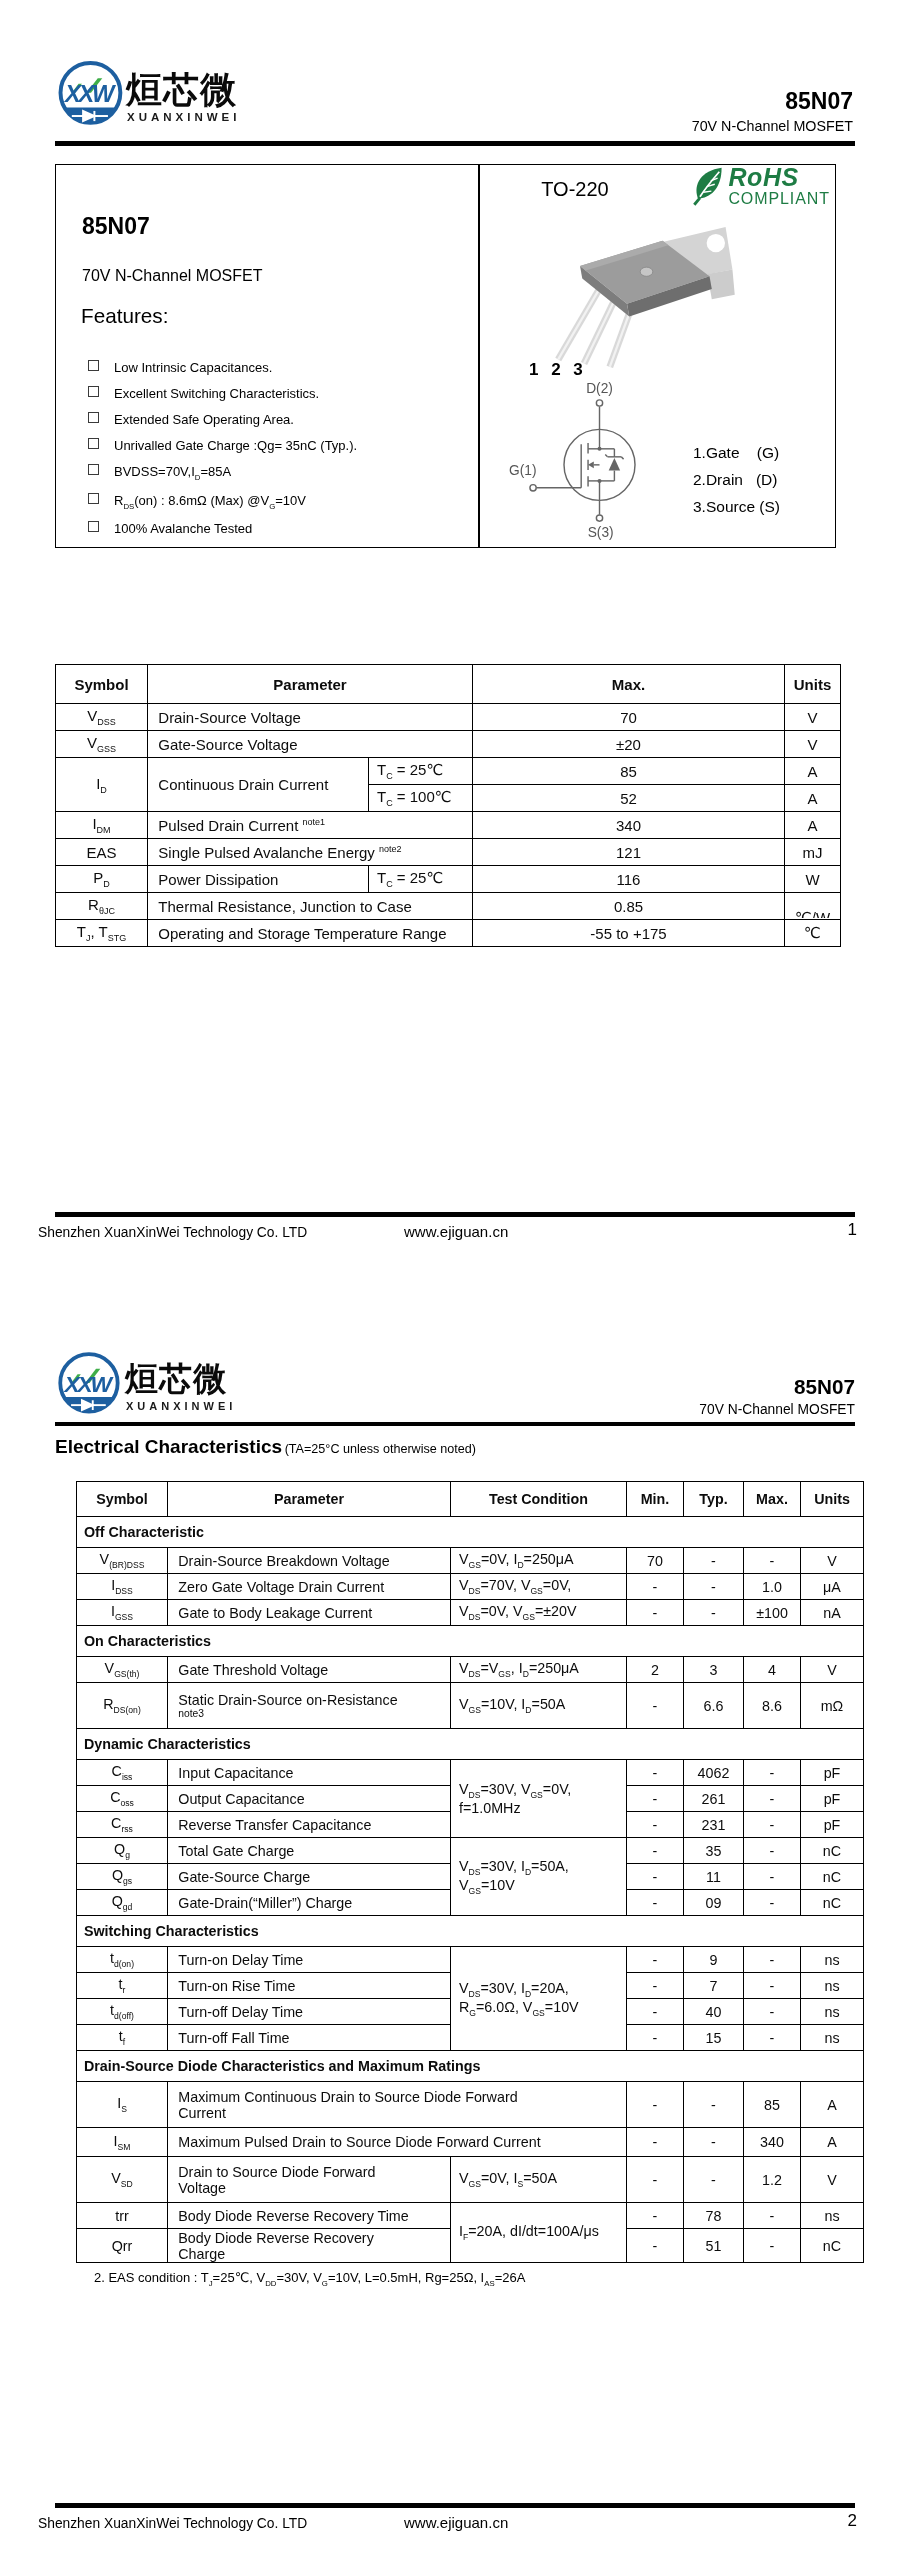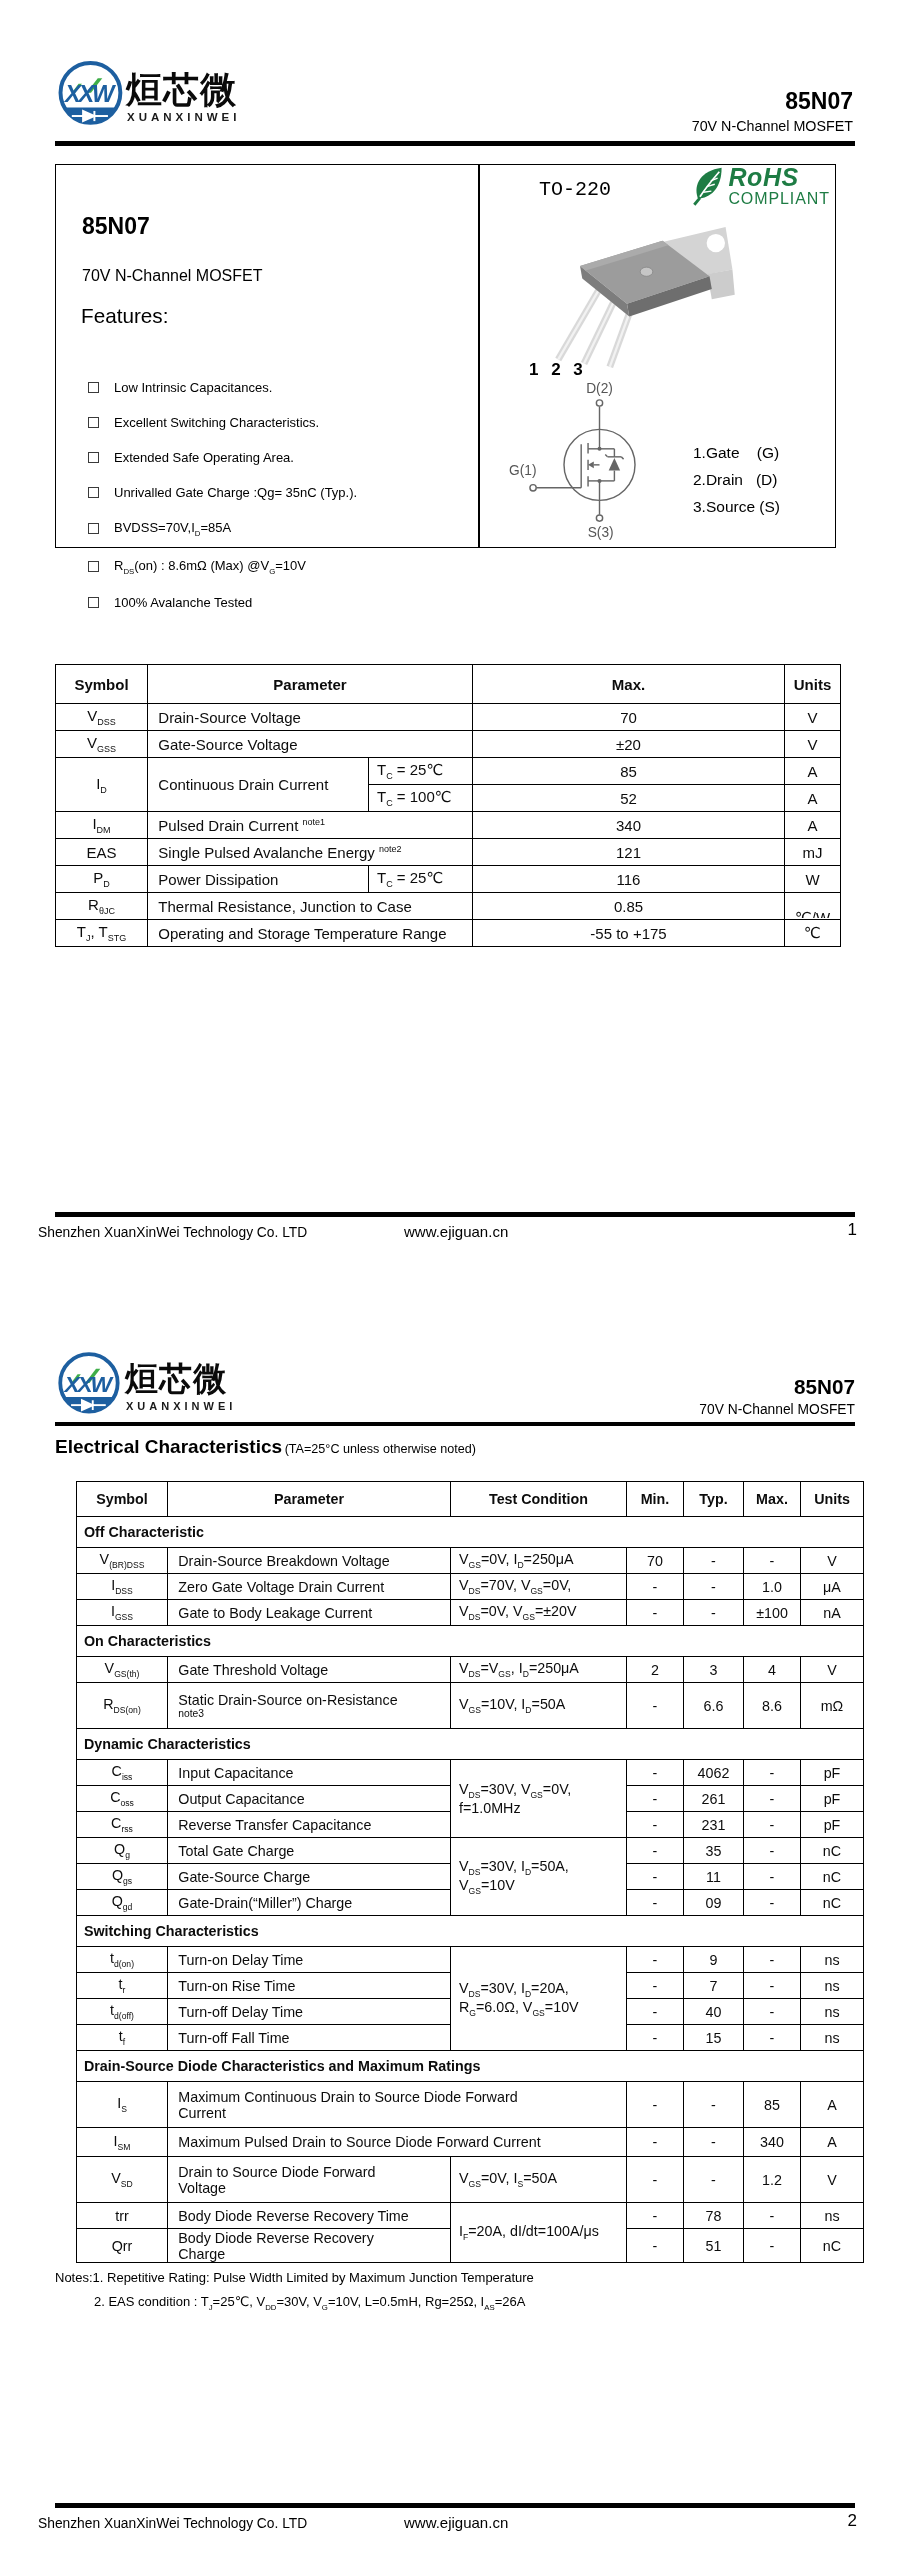--- a/index.html
+++ b/index.html
@@ -29,7 +29,7 @@
   .feat { display:flex; align-items:center; margin-bottom:11px;margin-top:20px; }
   .cbx { width:11px; height:11px; border:1.4px solid #3a3a3a; margin-right:15px; flex:0 0 auto; }
   .feat span:last-child { font-size:13px; white-space:nowrap; }
-  .pkg-name { font-size:20px; text-align:center;font-family:Liberation Mono, monospace; }
+  .pkg-name { font-size:20px; text-align:center; }
   .rohs { color:#1e7c44; display:flex; align-items:flex-start; }
   .rohs-txt { margin-left:3.4px; }
   .rohs-line1 { font-size:25px; font-weight:800; font-style:italic; line-height:0.95; letter-spacing:0.6px; }

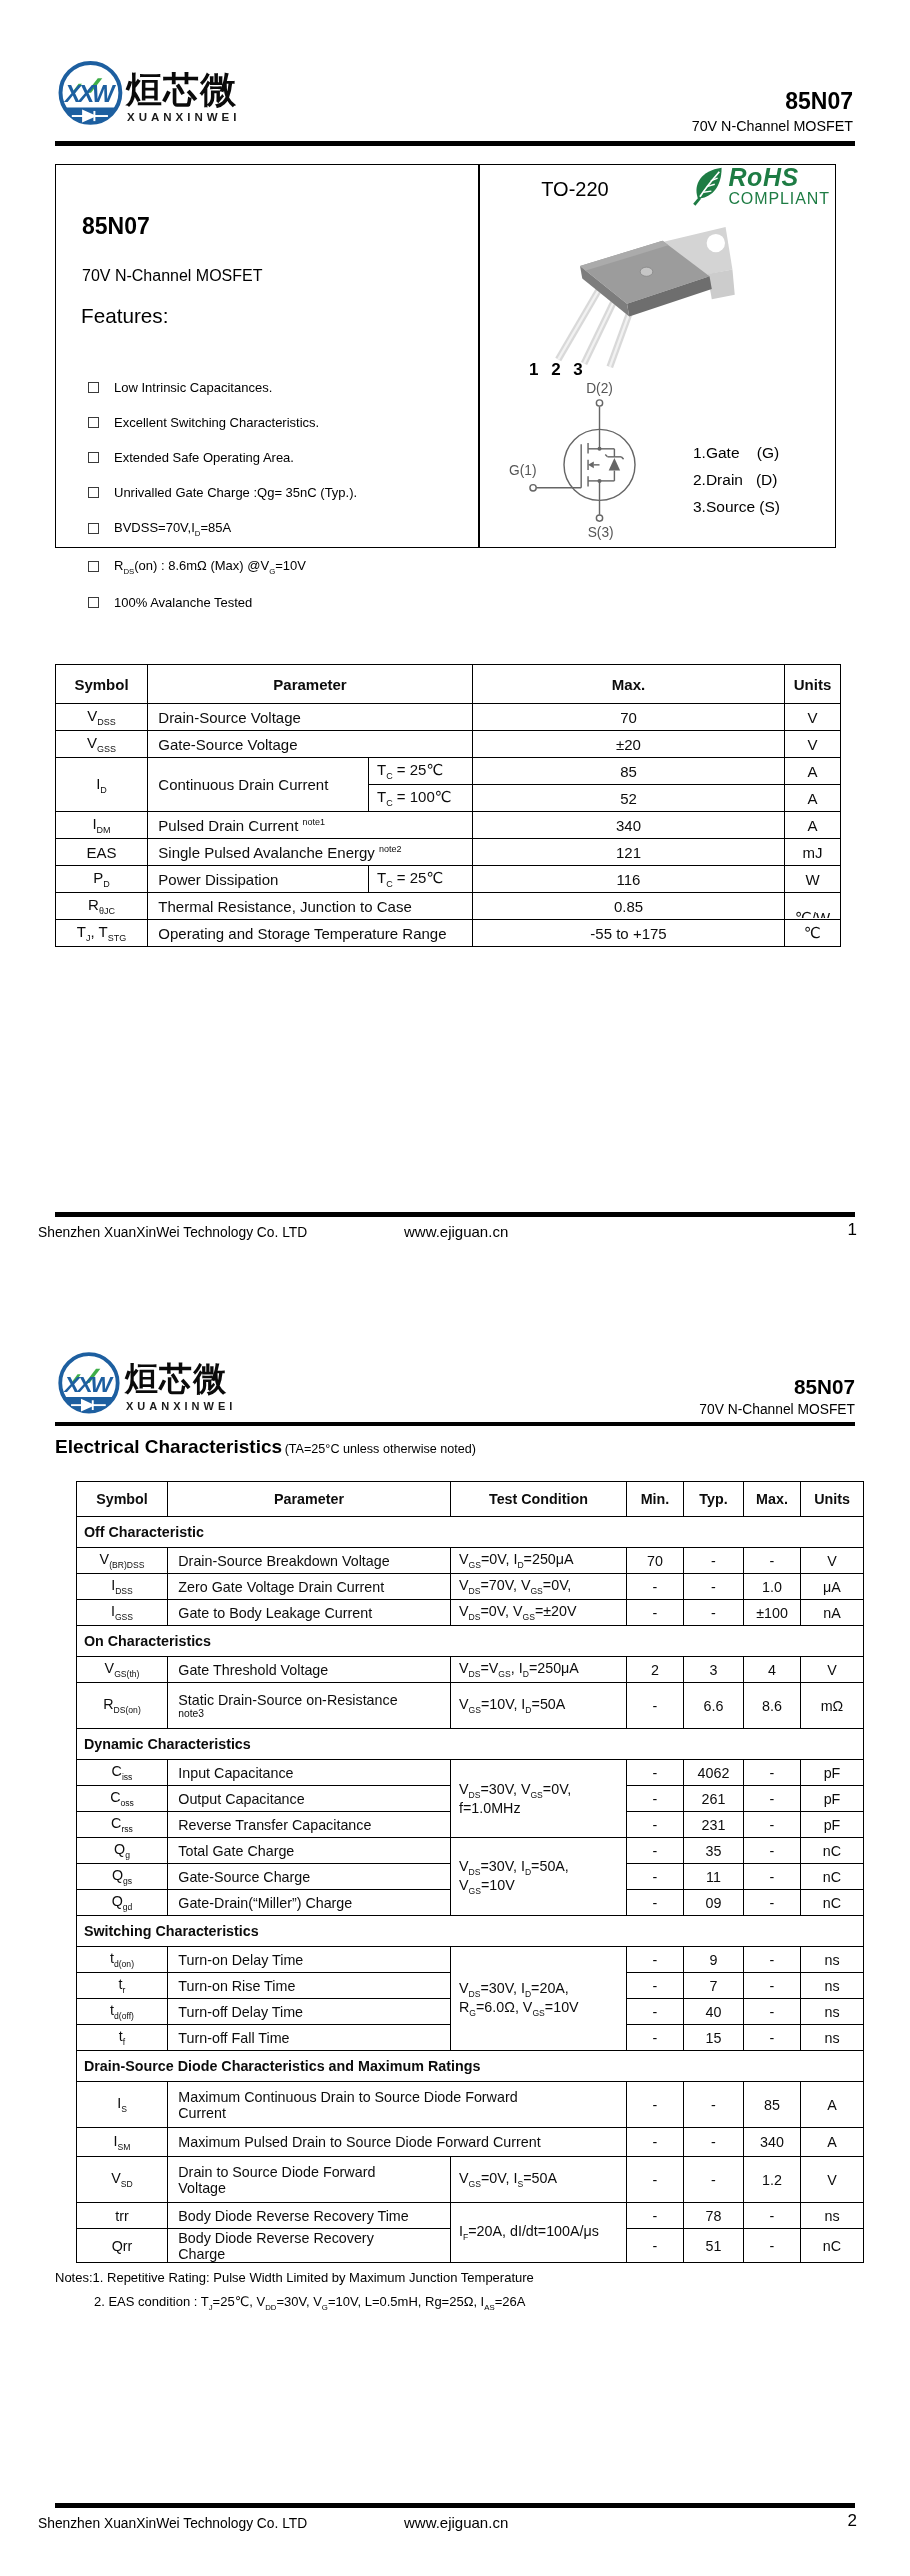--- a/index.html
+++ b/index.html
@@ -26,7 +26,7 @@
   .box-part { font-size:23px; font-weight:bold; }
   .box-sub  { font-size:16px; }
   .features-title { font-size:20.7px; }
-  .feat { display:flex; align-items:center; margin-bottom:11px;margin-top:20px; }
+  .feat { display:flex; align-items:flex-start; margin-bottom:11px; }
   .cbx { width:11px; height:11px; border:1.4px solid #3a3a3a; margin-right:15px; flex:0 0 auto; }
   .feat span:last-child { font-size:13px; white-space:nowrap; }
   .pkg-name { font-size:20px; text-align:center; }

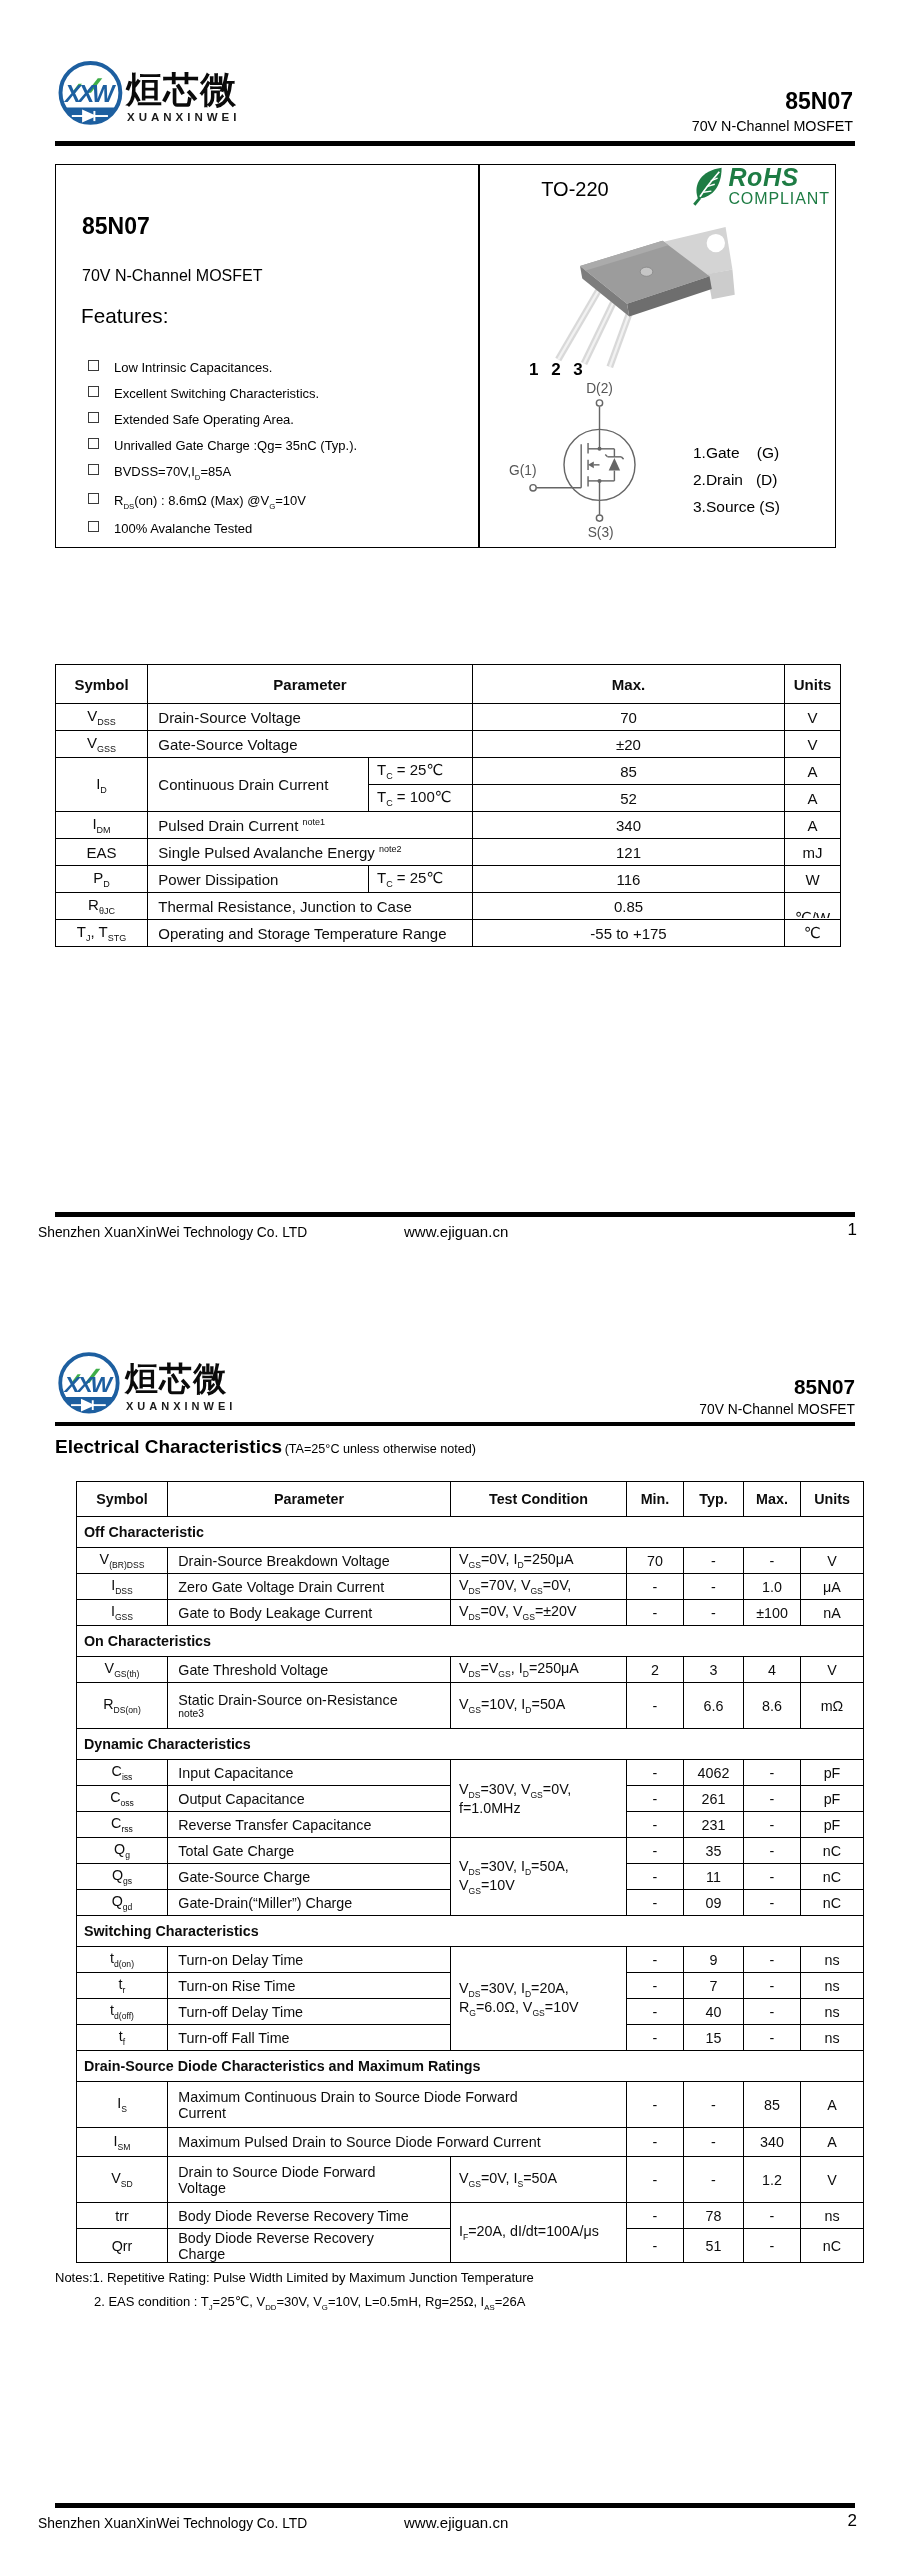--- a/index.html
+++ b/index.html
@@ -555,7 +555,6 @@
     </table>
 
   <div class="abs notes" style="left:55px;top:975px">
-    <div>Notes:1. Repetitive Rating: Pulse Width Limited by Maximum Junction Temperature</div>
     <div class="ind">2. EAS condition : T<sub>J</sub>=25℃, V<sub>DD</sub>=30V, V<sub>G</sub>=10V, L=0.5mH, Rg=25Ω, I<sub>AS</sub>=26A</div>
   </div>
 

